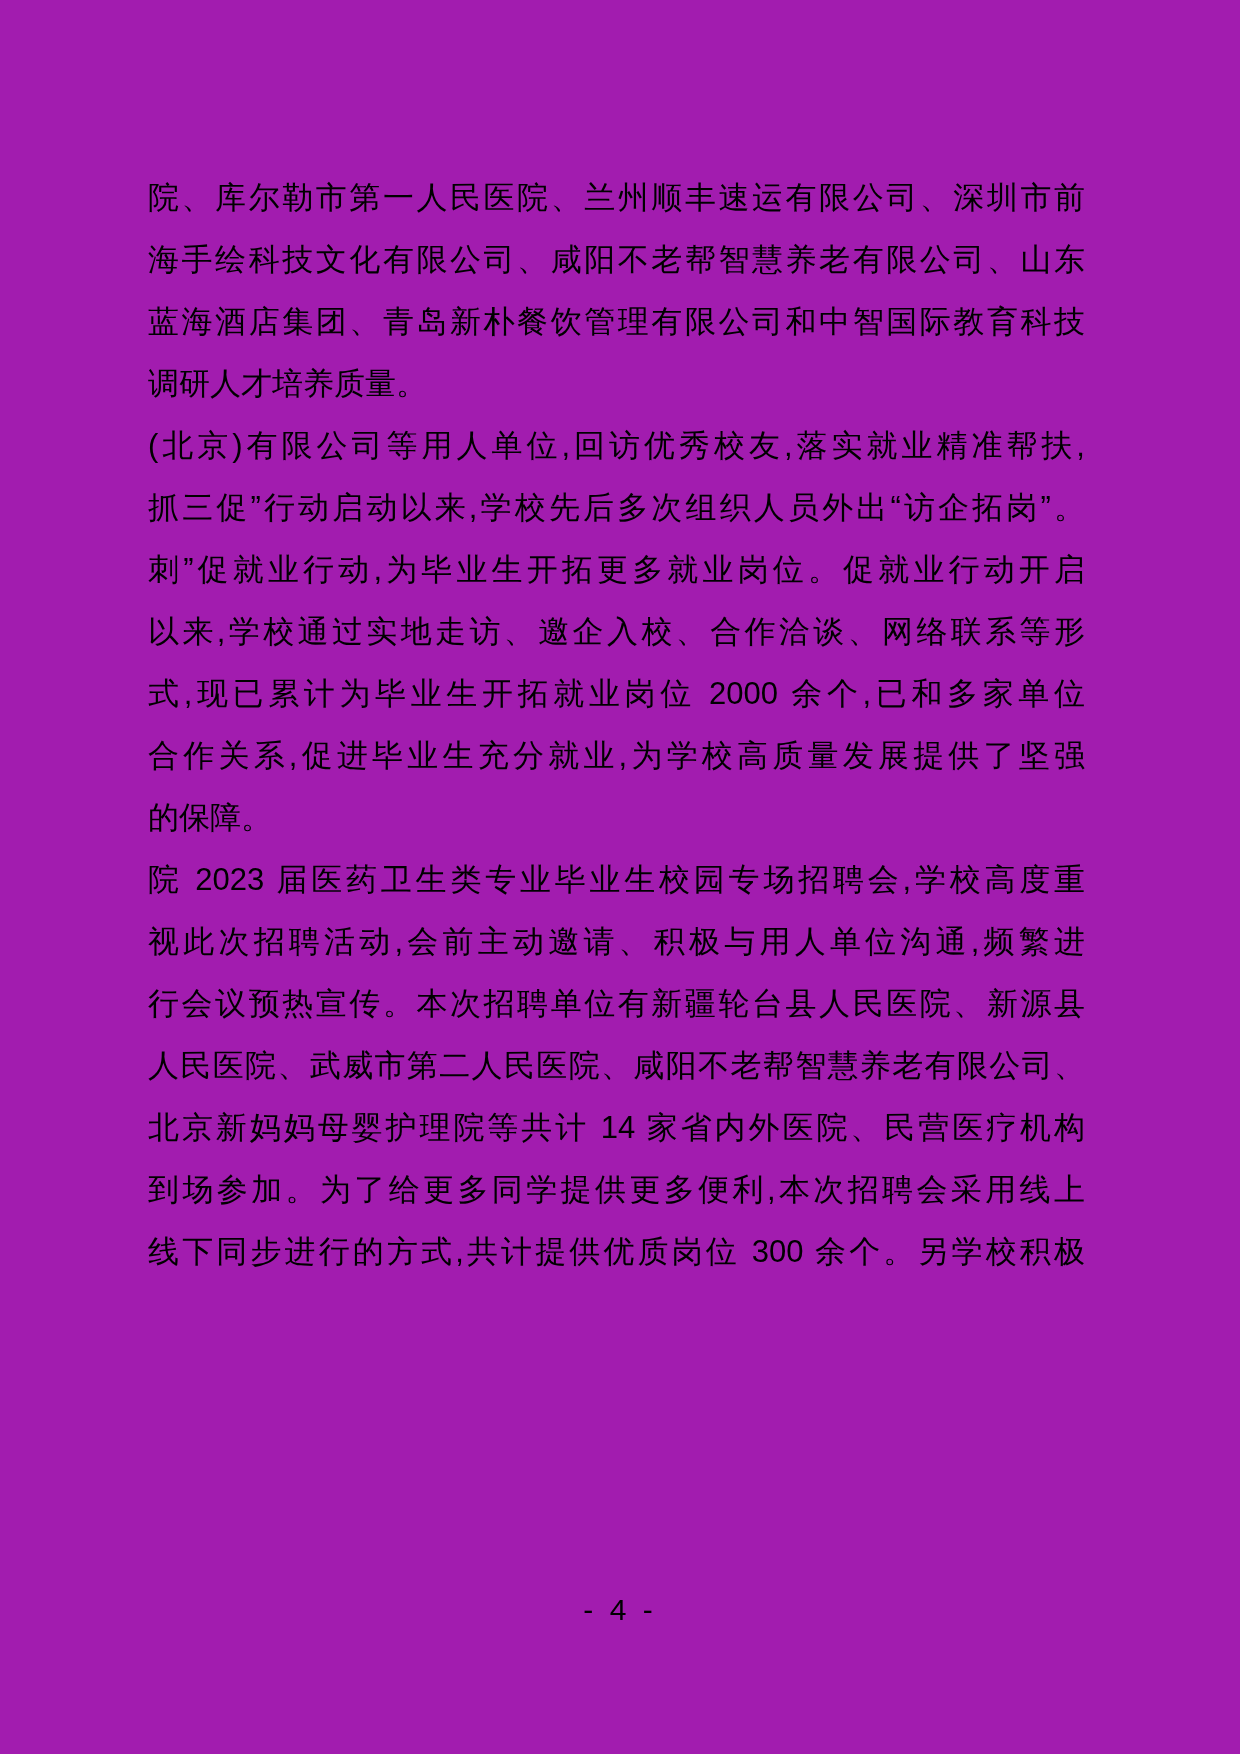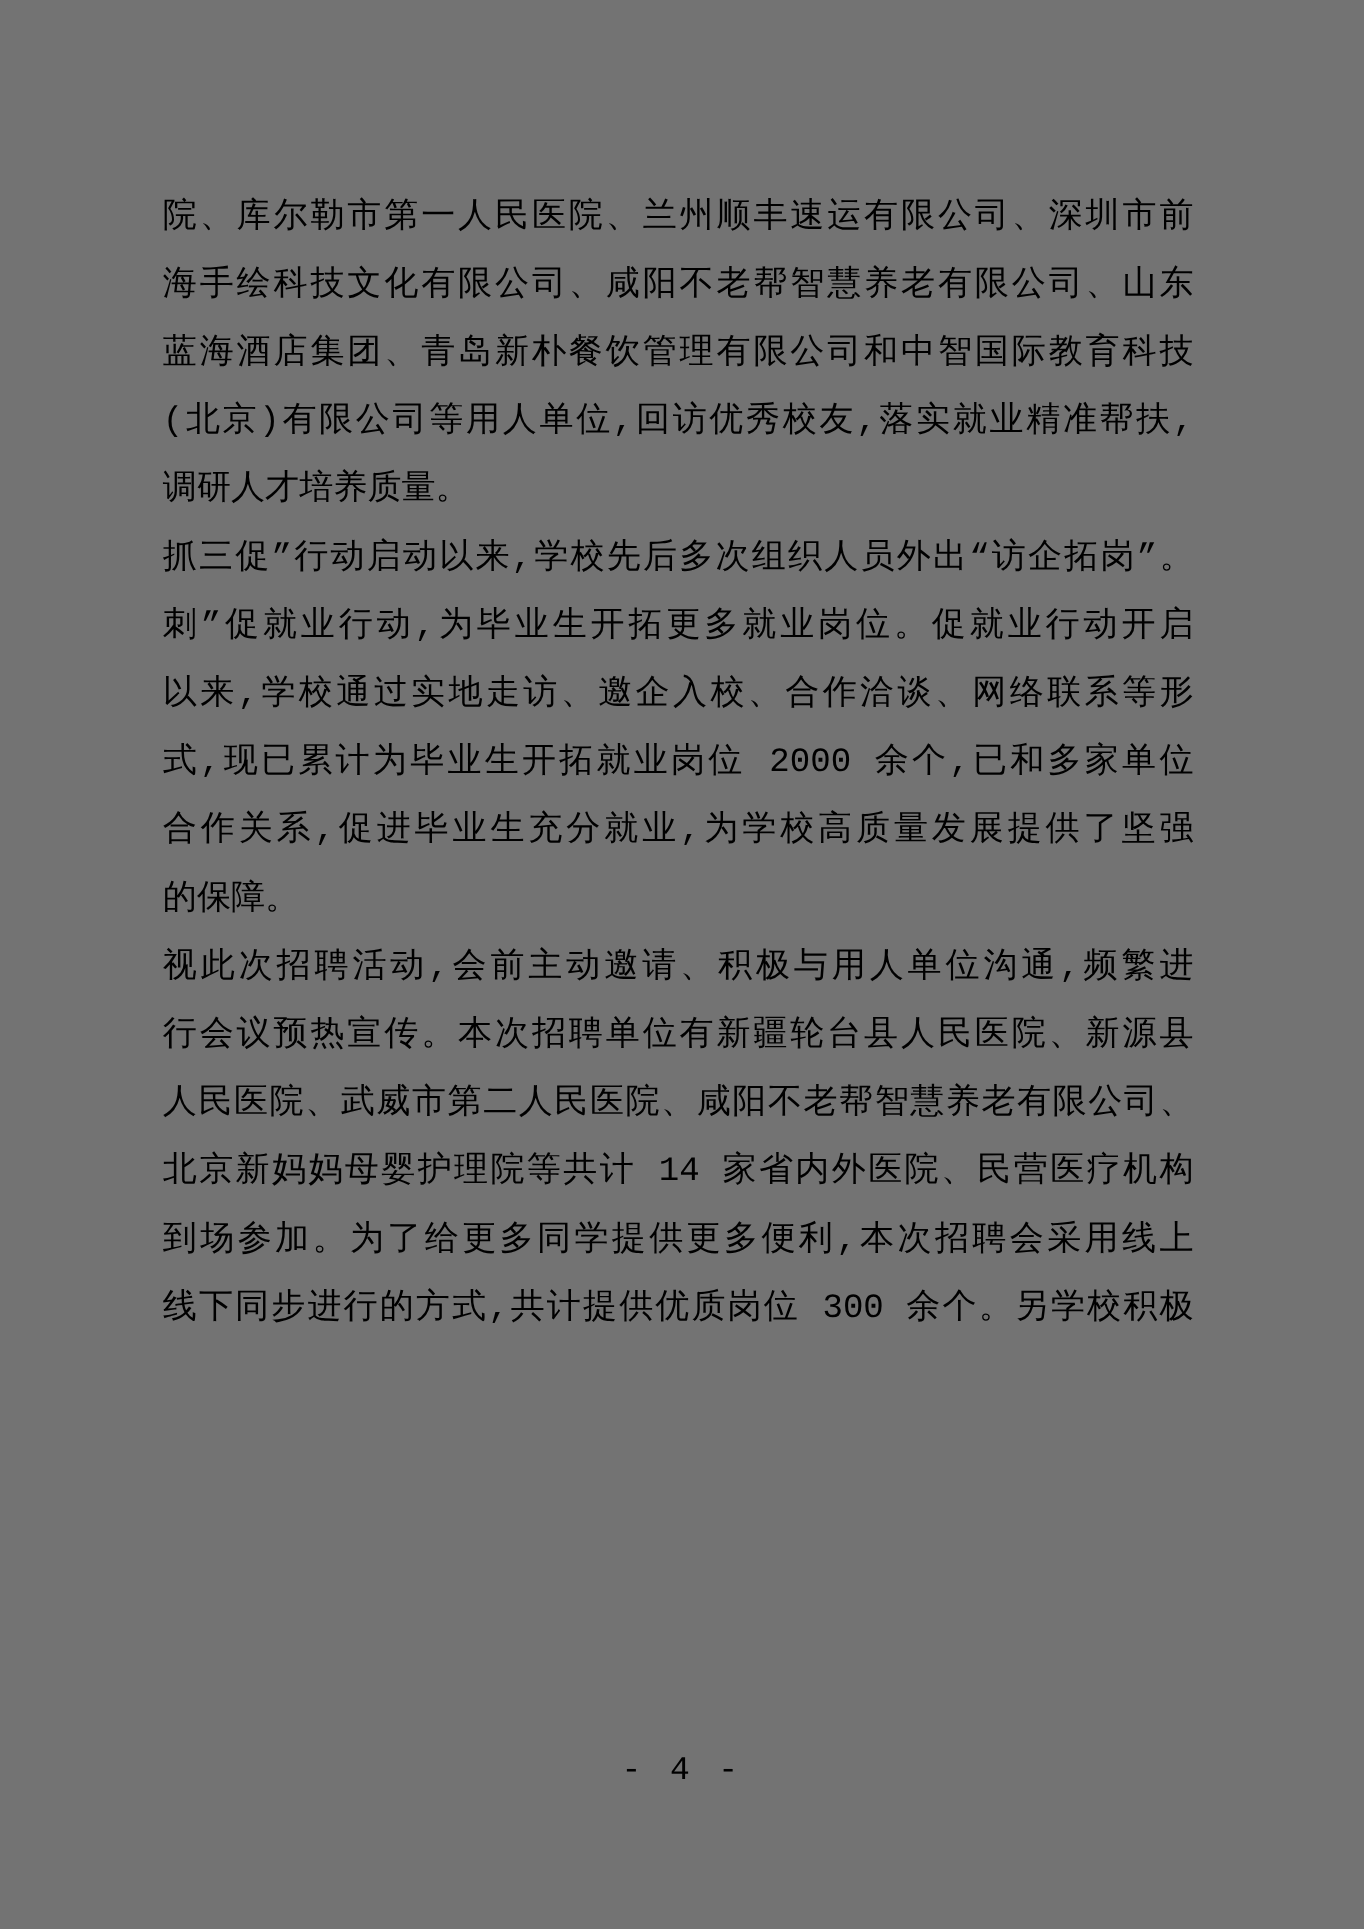--- a/index.html
+++ b/index.html
@@ -12,9 +12,9 @@
     width: 1240px;
     height: 1754px;
     margin: 0 auto;
-    background: #737373;
+    background: #a21caf;
     color: #000000;
-    font-family: Liberation Mono, monospace;
+    font-family: Liberation Sans, sans-serif;
     overflow: hidden;
   }
   .textblock {

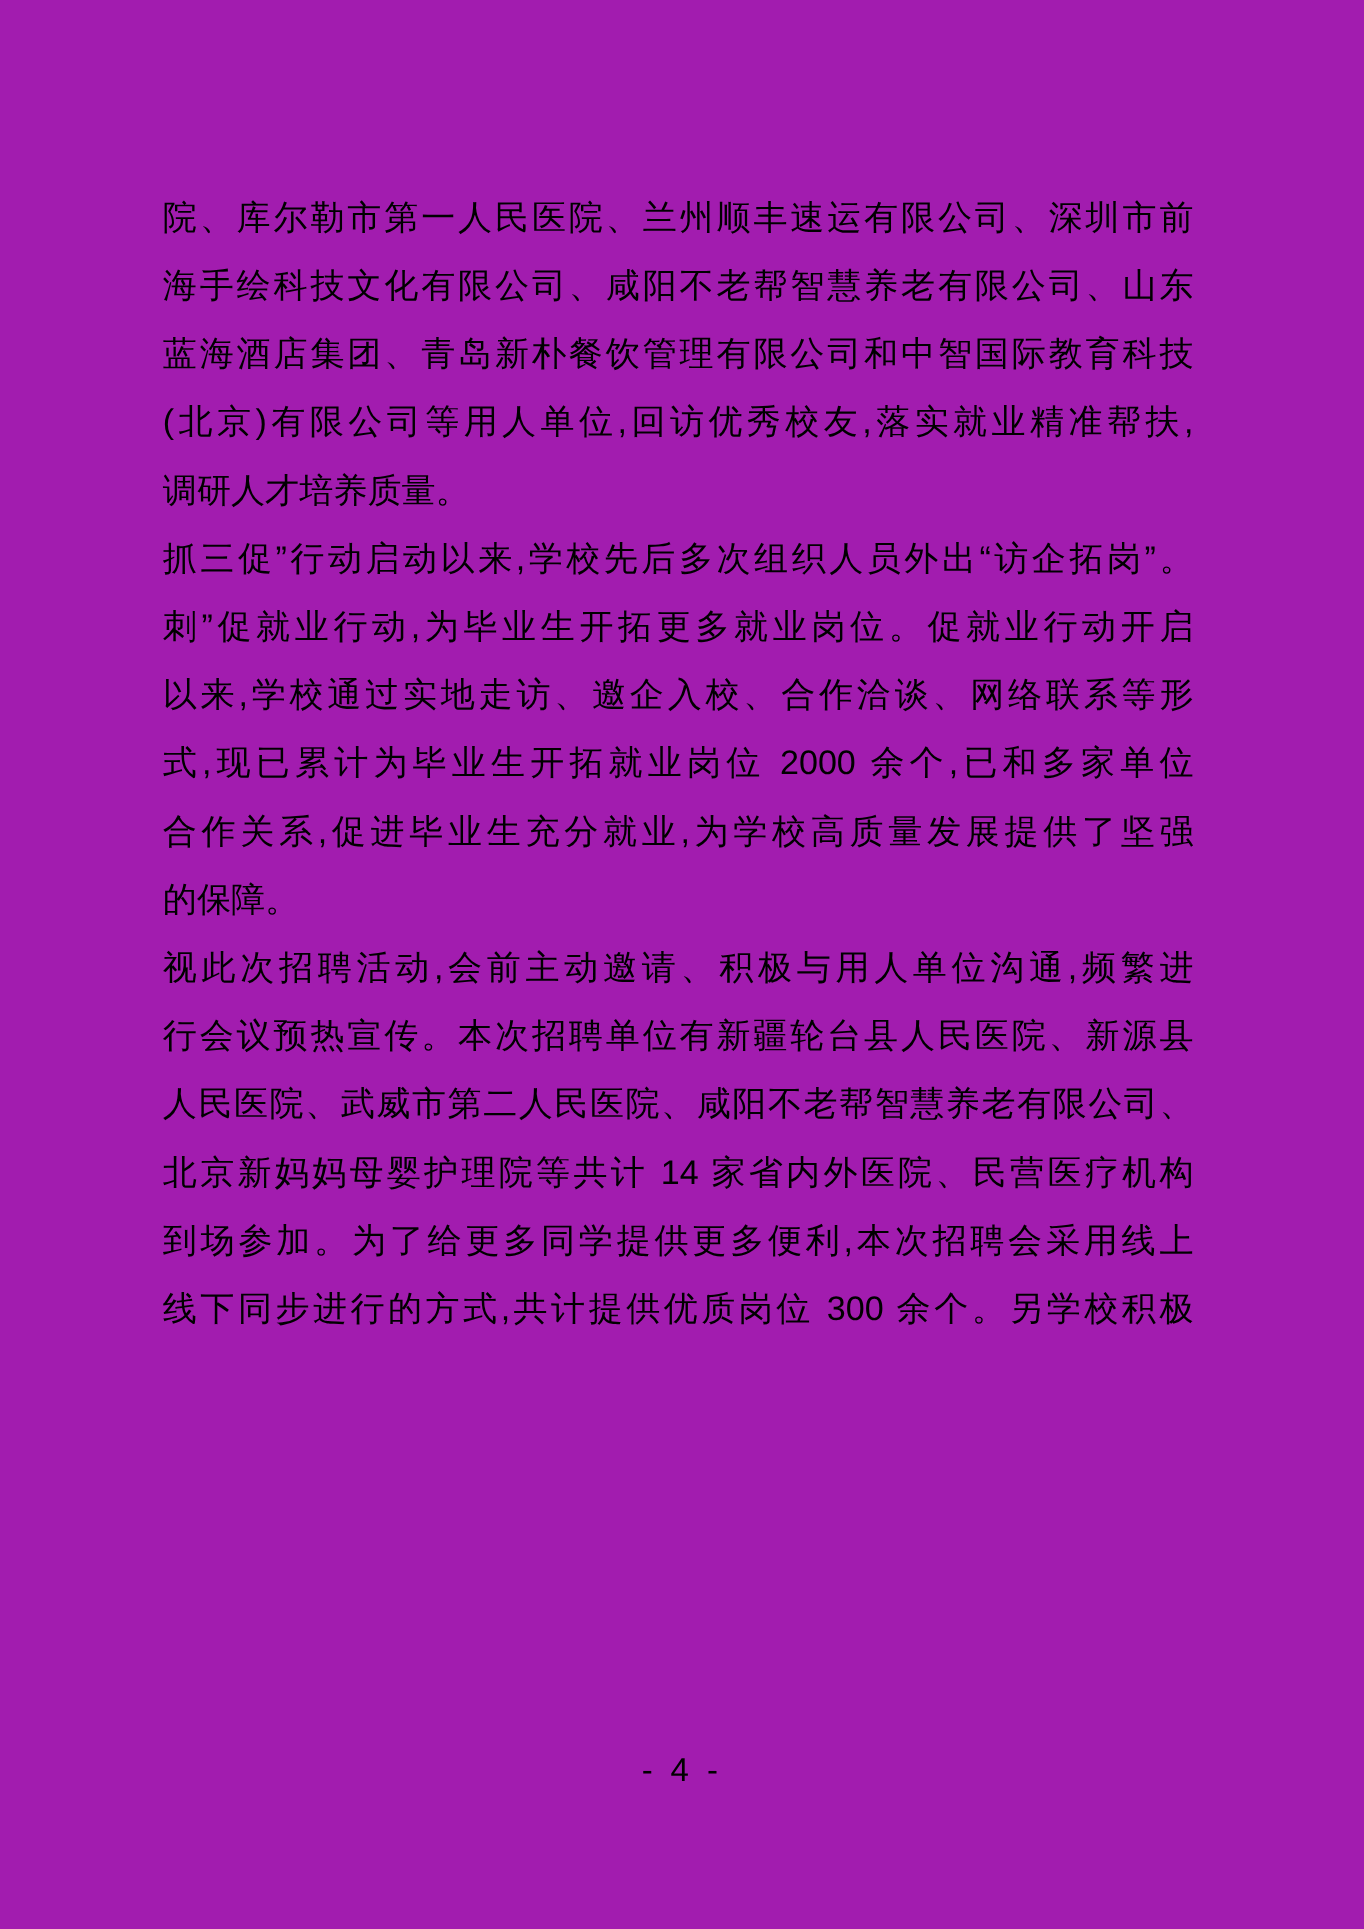--- a/index.html
+++ b/index.html
@@ -60,8 +60,8 @@
       <div class="line justify"><span>院、库尔勒市第一人民医院、兰州顺丰速运有限公司、深圳市前</span></div>
       <div class="line justify"><span>海手绘科技文化有限公司、咸阳不老帮智慧养老有限公司、山东</span></div>
       <div class="line justify"><span>蓝海酒店集团、青岛新朴餐饮管理有限公司和中智国际教育科技</span></div>
+      <div class="line"><span>调研人才培养质量。</span></div>
       <div class="line justify"><span>(北京)有限公司等用人单位,回访优秀校友,落实就业精准帮扶,</span></div>
-      <div class="line"><span>调研人才培养质量。</span></div>
       <div class="line justify"><span>抓三促”行动启动以来,学校先后多次组织人员外出“访企拓岗”。</span></div>
       <div class="line justify"><span>刺”促就业行动,为毕业生开拓更多就业岗位。促就业行动开启</span></div>
       <div class="line justify"><span>以来,学校通过实地走访、邀企入校、合作洽谈、网络联系等形</span></div>

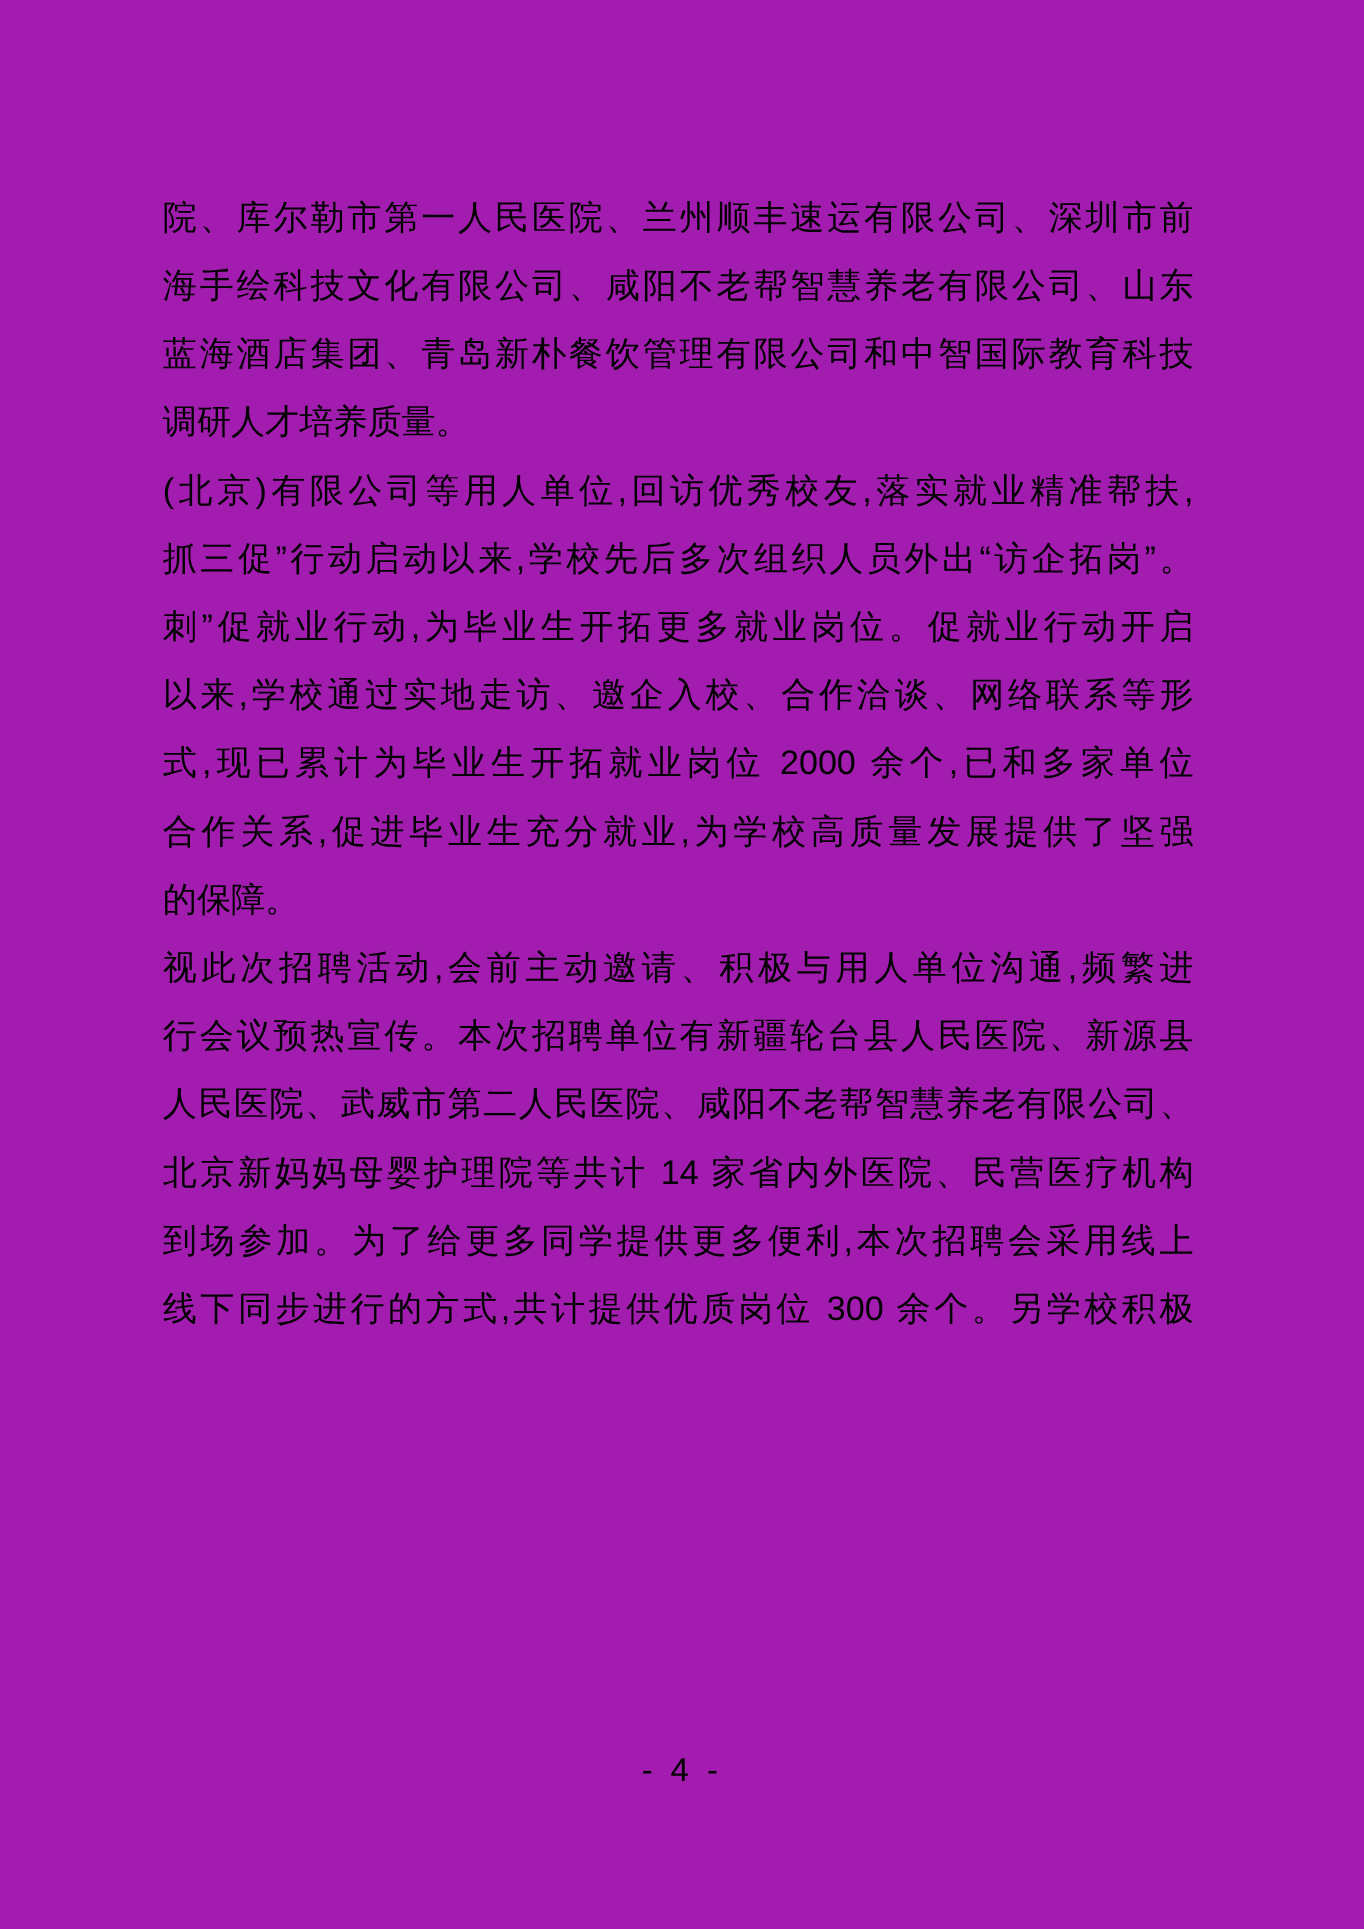--- a/index.html
+++ b/index.html
@@ -68,6 +68,7 @@
       <div class="line justify"><span>式,现已累计为毕业生开拓就业岗位 2000 余个,已和多家单位</span></div>
       <div class="line justify"><span>合作关系,促进毕业生充分就业,为学校高质量发展提供了坚强</span></div>
       <div class="line"><span>的保障。</span></div>
+      <div class="line justify"><span>院 2023 届医药卫生类专业毕业生校园专场招聘会,学校高度重</span></div>
       <div class="line justify"><span>视此次招聘活动,会前主动邀请、积极与用人单位沟通,频繁进</span></div>
       <div class="line justify"><span>行会议预热宣传。本次招聘单位有新疆轮台县人民医院、新源县</span></div>
       <div class="line justify"><span>人民医院、武威市第二人民医院、咸阳不老帮智慧养老有限公司、</span></div>

